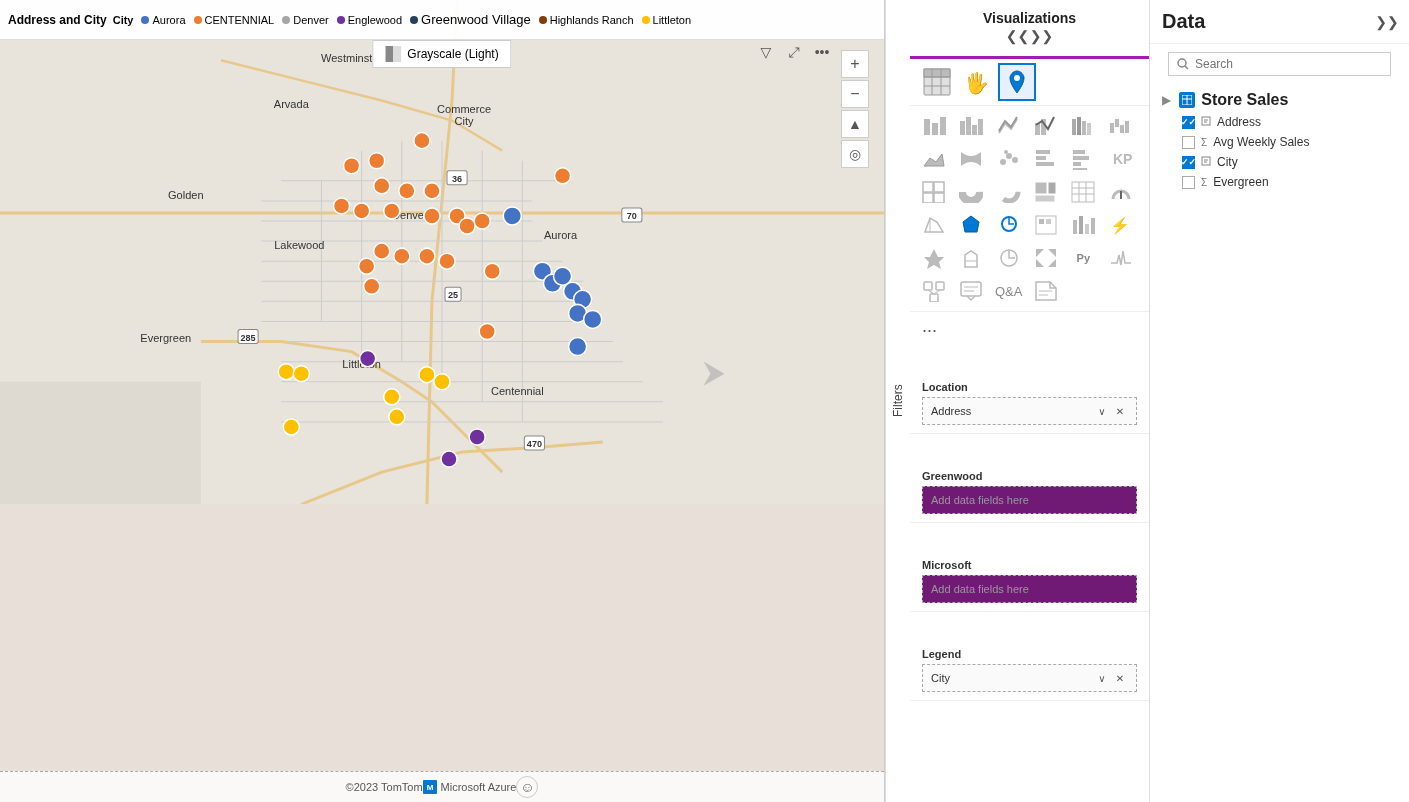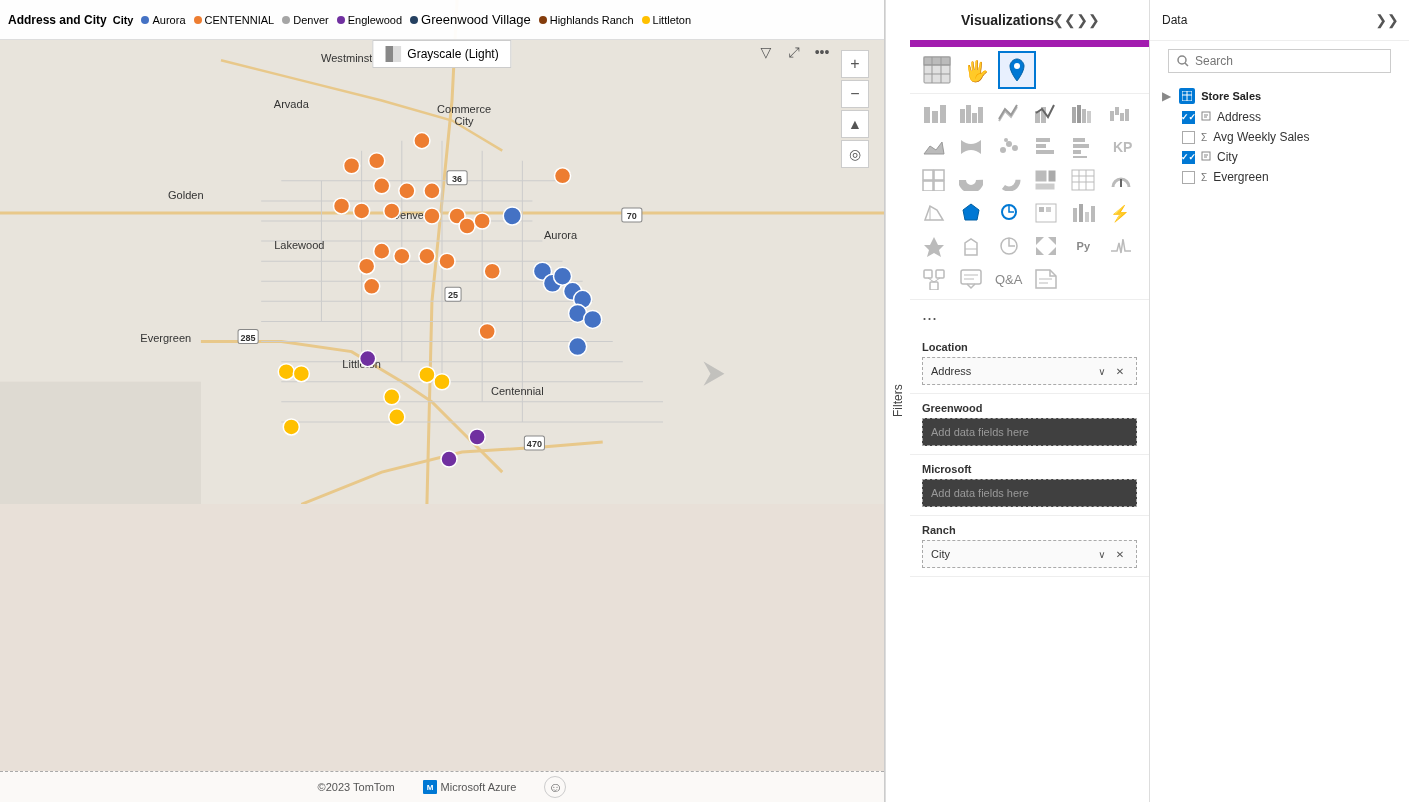--- a/index.html
+++ b/index.html
@@ -116,9 +116,10 @@
     .viz-panel-header {
       display: flex;
       align-items: center;
-      justify-content: center;
+      justify-content: flex-start;
       padding: 10px 12px;
-      border-bottom: 7px solid #a21caf;
+      border-bottom: 3px solid #a21caf;
+      flex-direction: column;
     }
 
     .viz-panel-title {

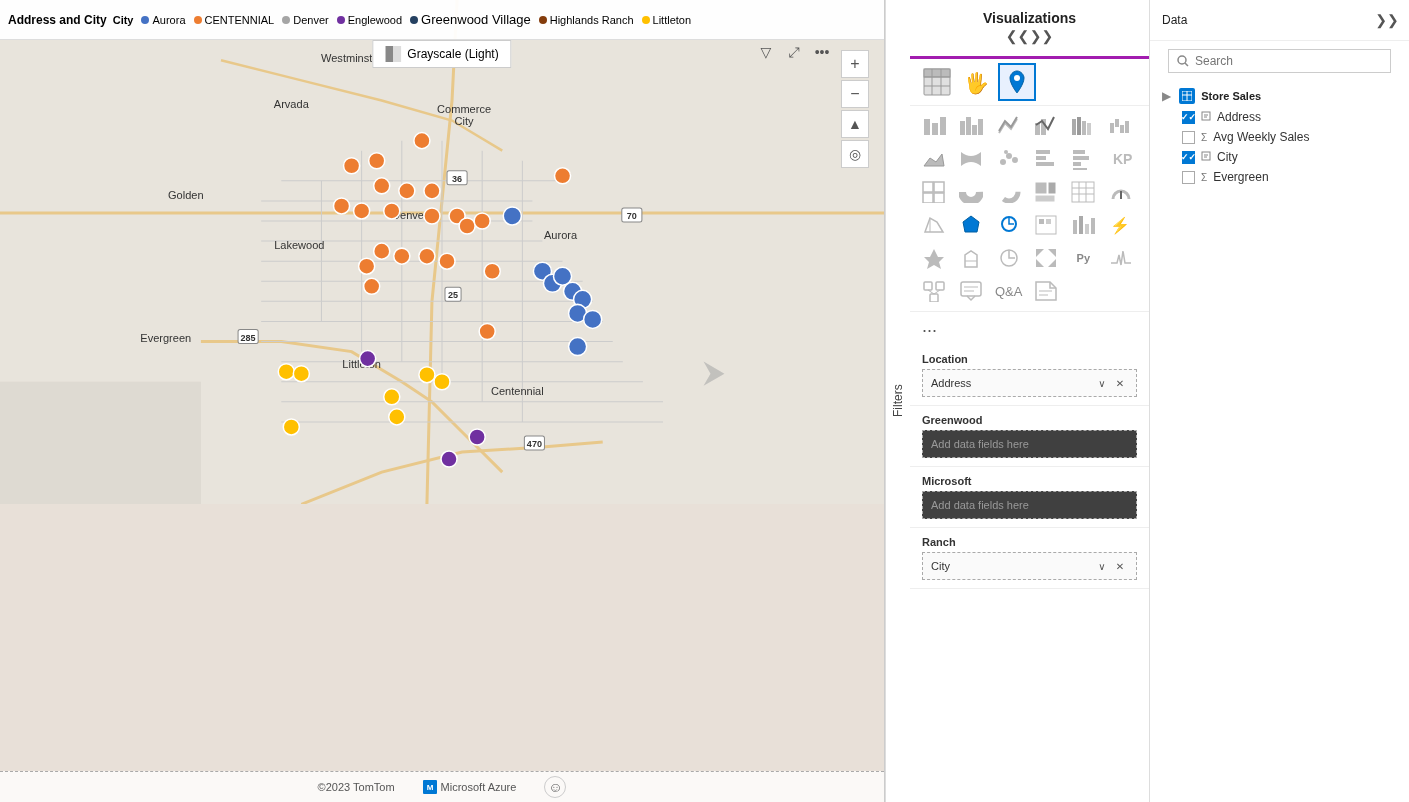--- a/index.html
+++ b/index.html
@@ -253,8 +253,8 @@
     }
 
     .data-panel-title {
-      font-size: 12px;
-      font-weight: 400;
+      font-size: 20px;
+      font-weight: 700;
       color: #222;
     }
 

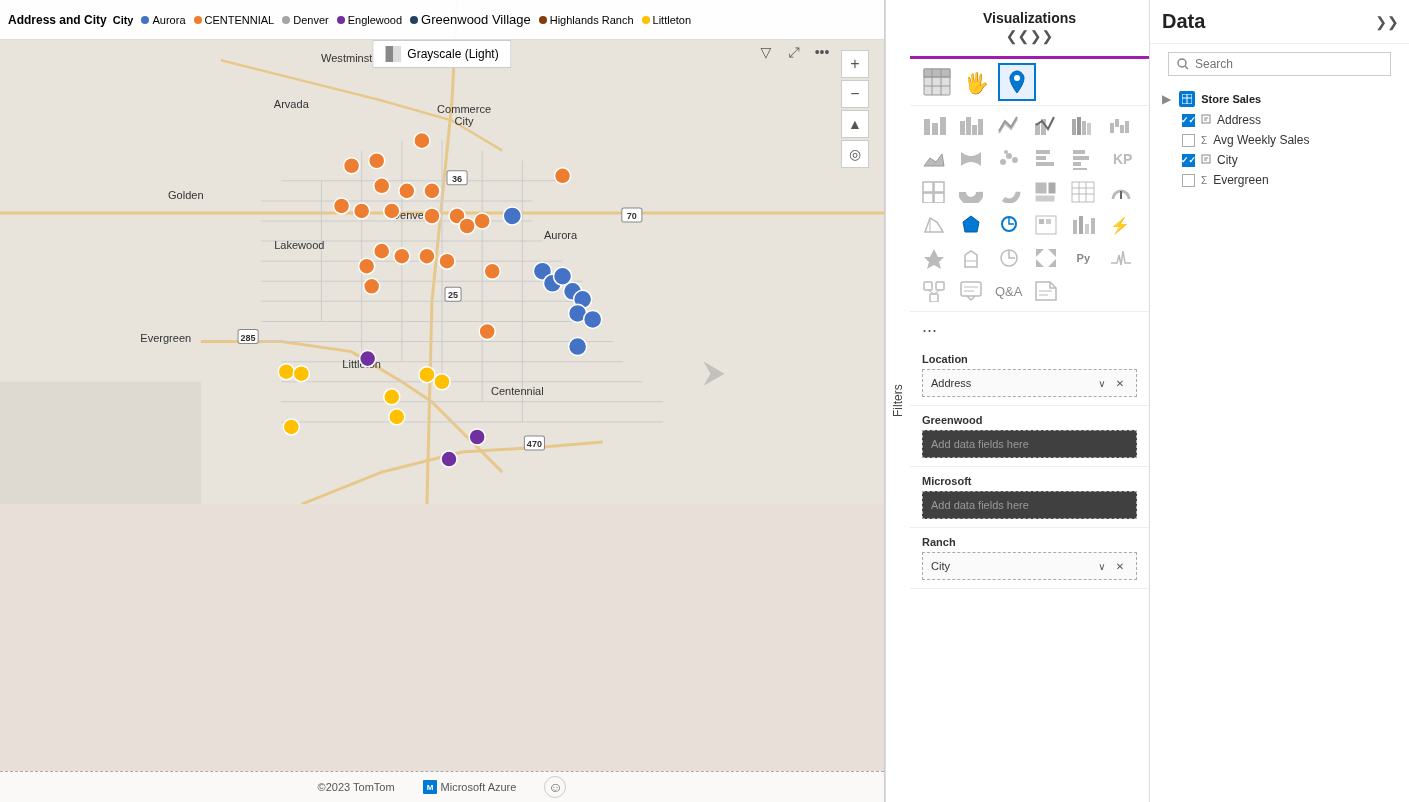--- a/index.html
+++ b/index.html
@@ -300,7 +300,7 @@
     }
 
     .data-table-label {
-      font-size: 11px;
+      font-size: 16px;
       font-weight: 600;
       color: #222;
     }

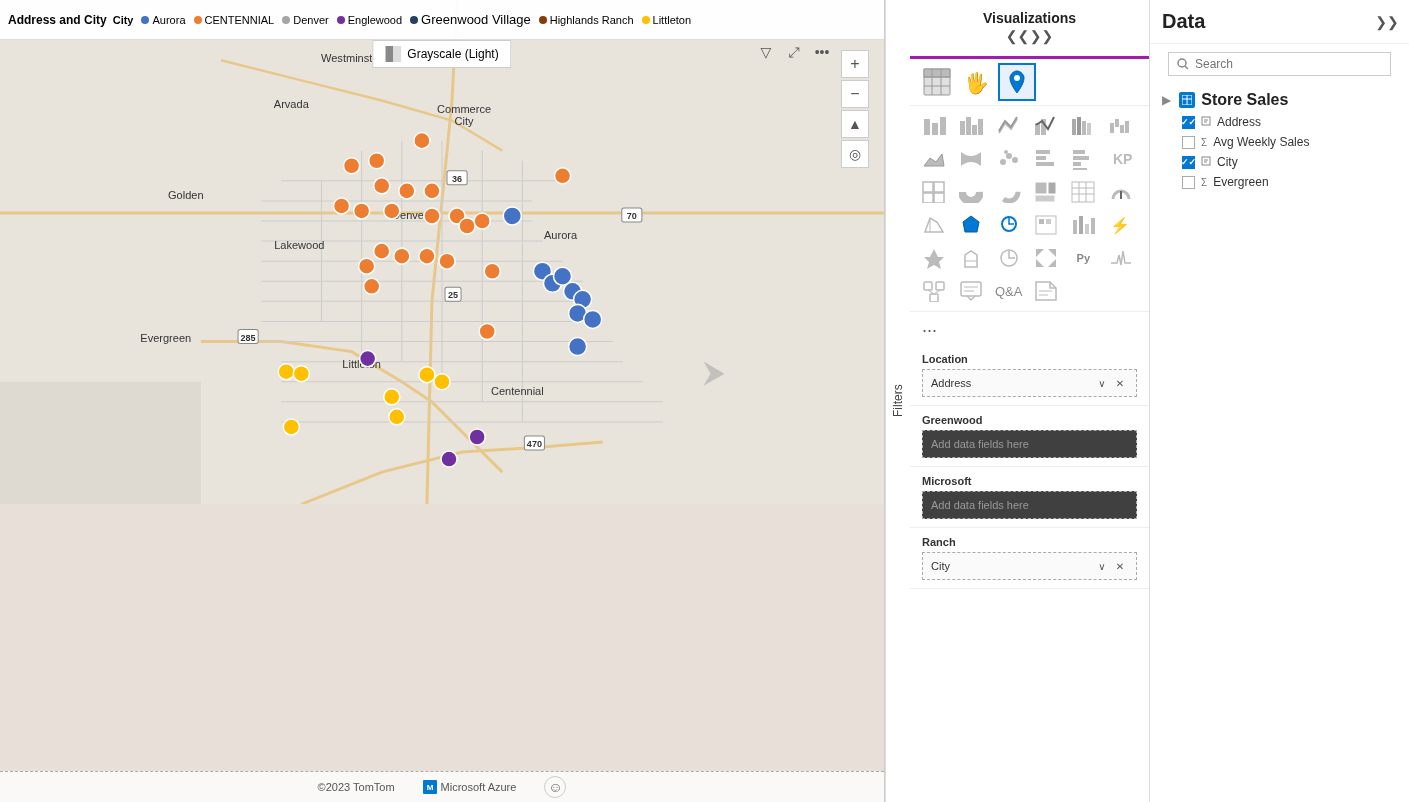--- a/index.html
+++ b/index.html
@@ -192,6 +192,7 @@
     .field-well-section {
       padding: 8px 12px;
       border-bottom: 1px solid #eee;
+      margin-top: 28px;
     }
 
     .field-well-label {

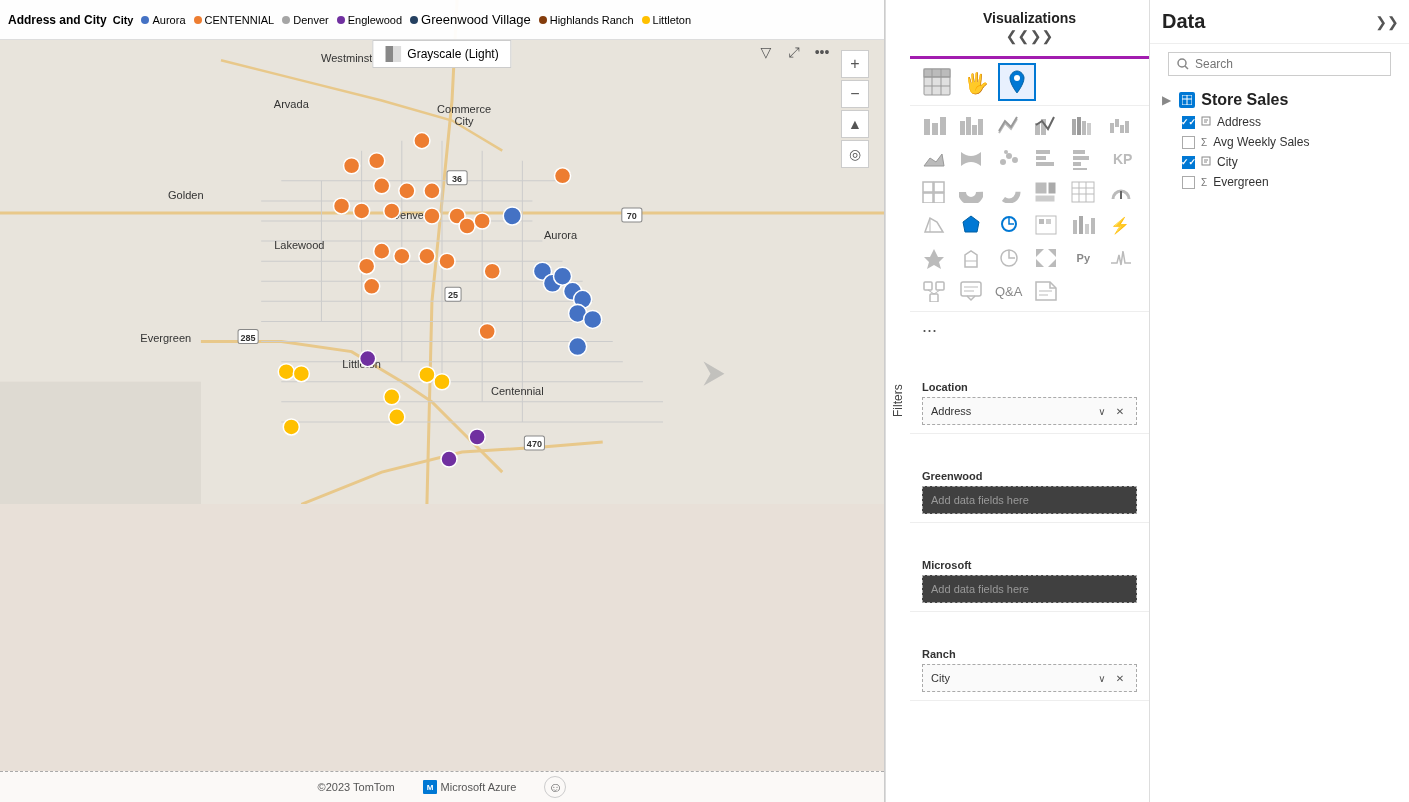--- a/index.html
+++ b/index.html
@@ -216,7 +216,7 @@
 
     .field-well-placeholder {
       border: 1px dashed #aaa;
-      background: #404040;
+      background: #701a75;
       padding: 4px 8px;
       font-size: 11px;
       color: #999;

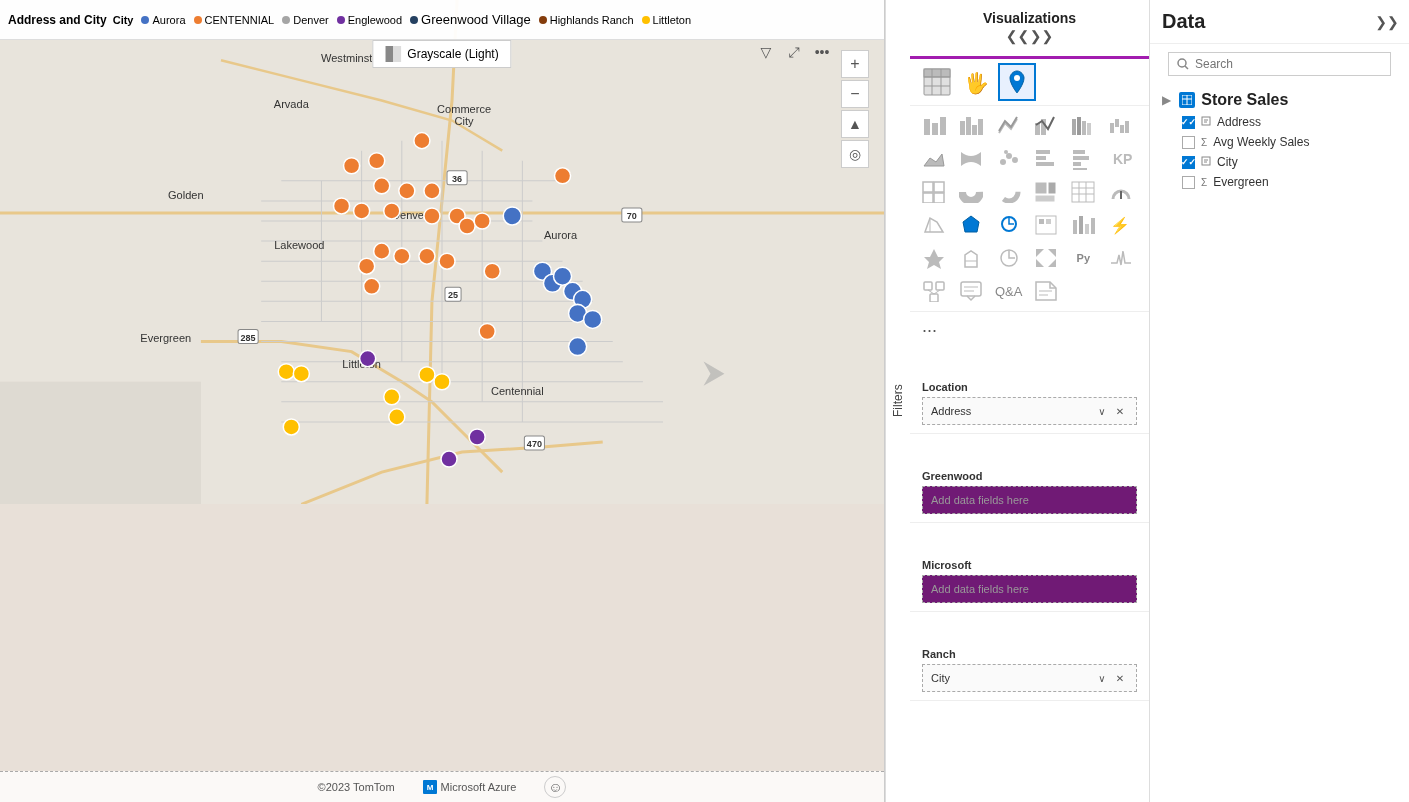--- a/index.html
+++ b/index.html
@@ -823,7 +823,7 @@
   </div>
 
   <div class="field-well-section">
-    <div class="field-well-label">Ranch</div>
+    <div class="field-well-label">Legend</div>
     <div class="field-well-box">
       <span>City</span>
       <div class="field-well-actions">

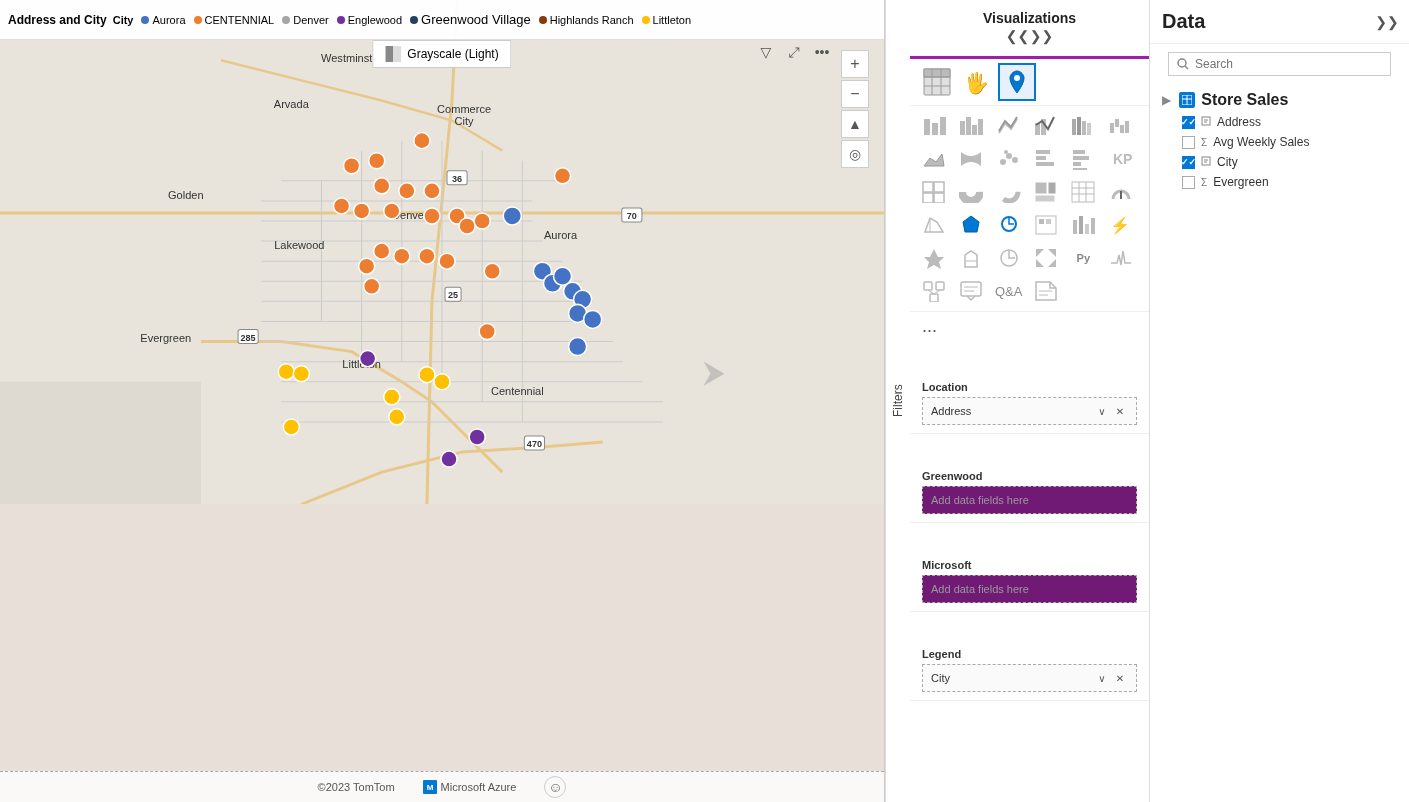--- a/index.html
+++ b/index.html
@@ -73,7 +73,7 @@
       background: rgba(255,255,255,0.8);
       padding: 4px 10px;
       display: flex; align-items: center; justify-content: center;
-      gap: 28px;
+      gap: 0;
       font-size: 11px;
       color: #555;
       border-top: 1px dashed #aaa;

